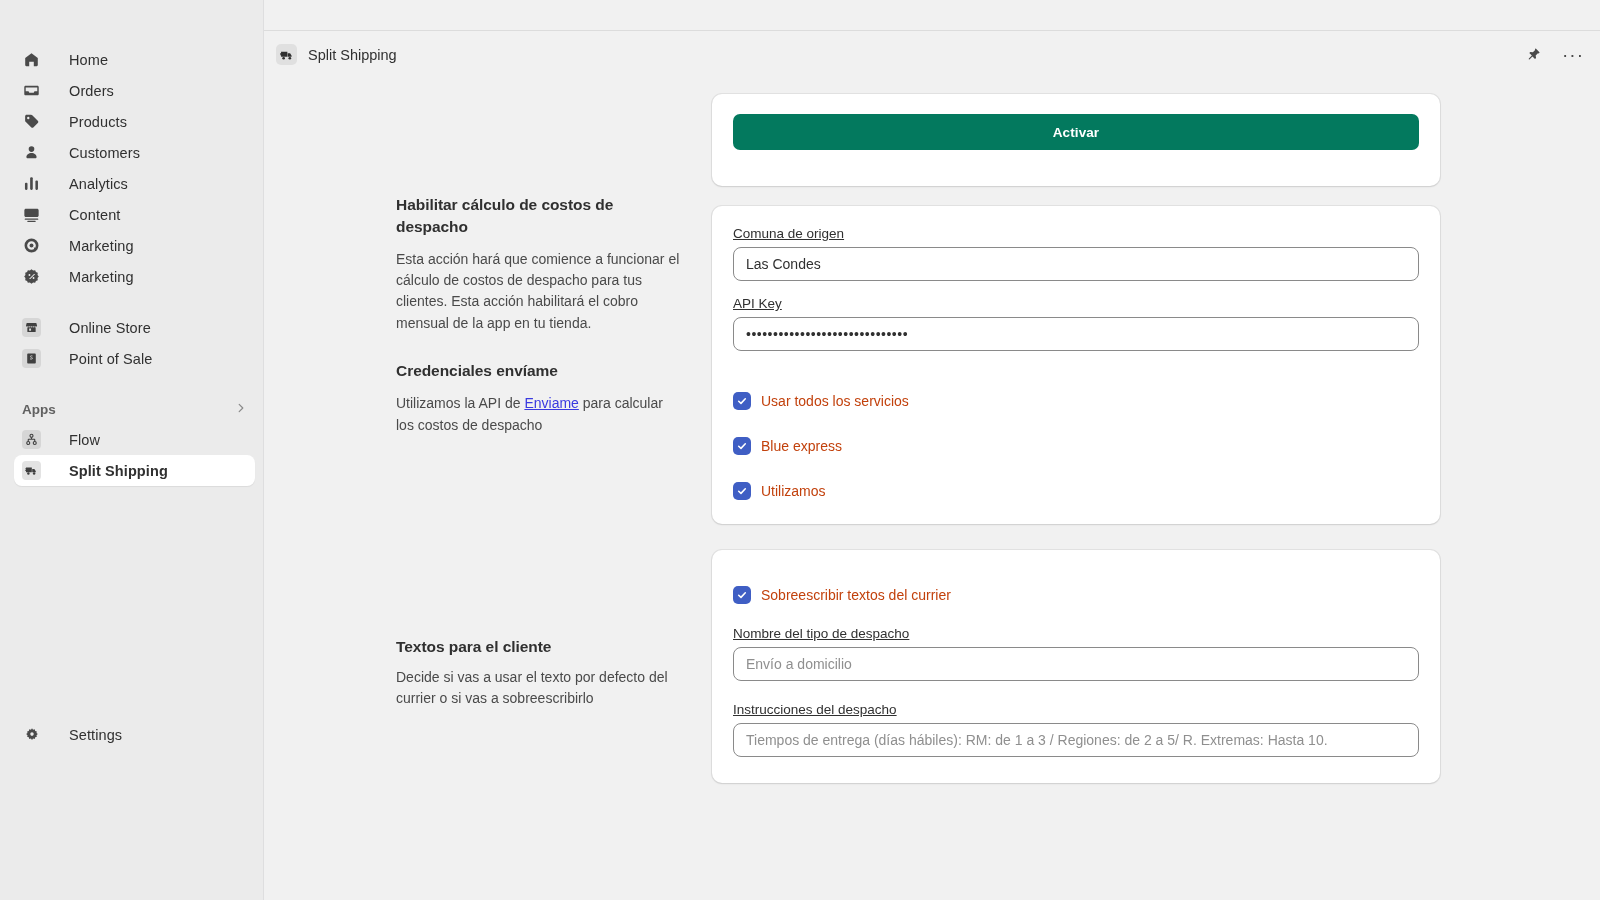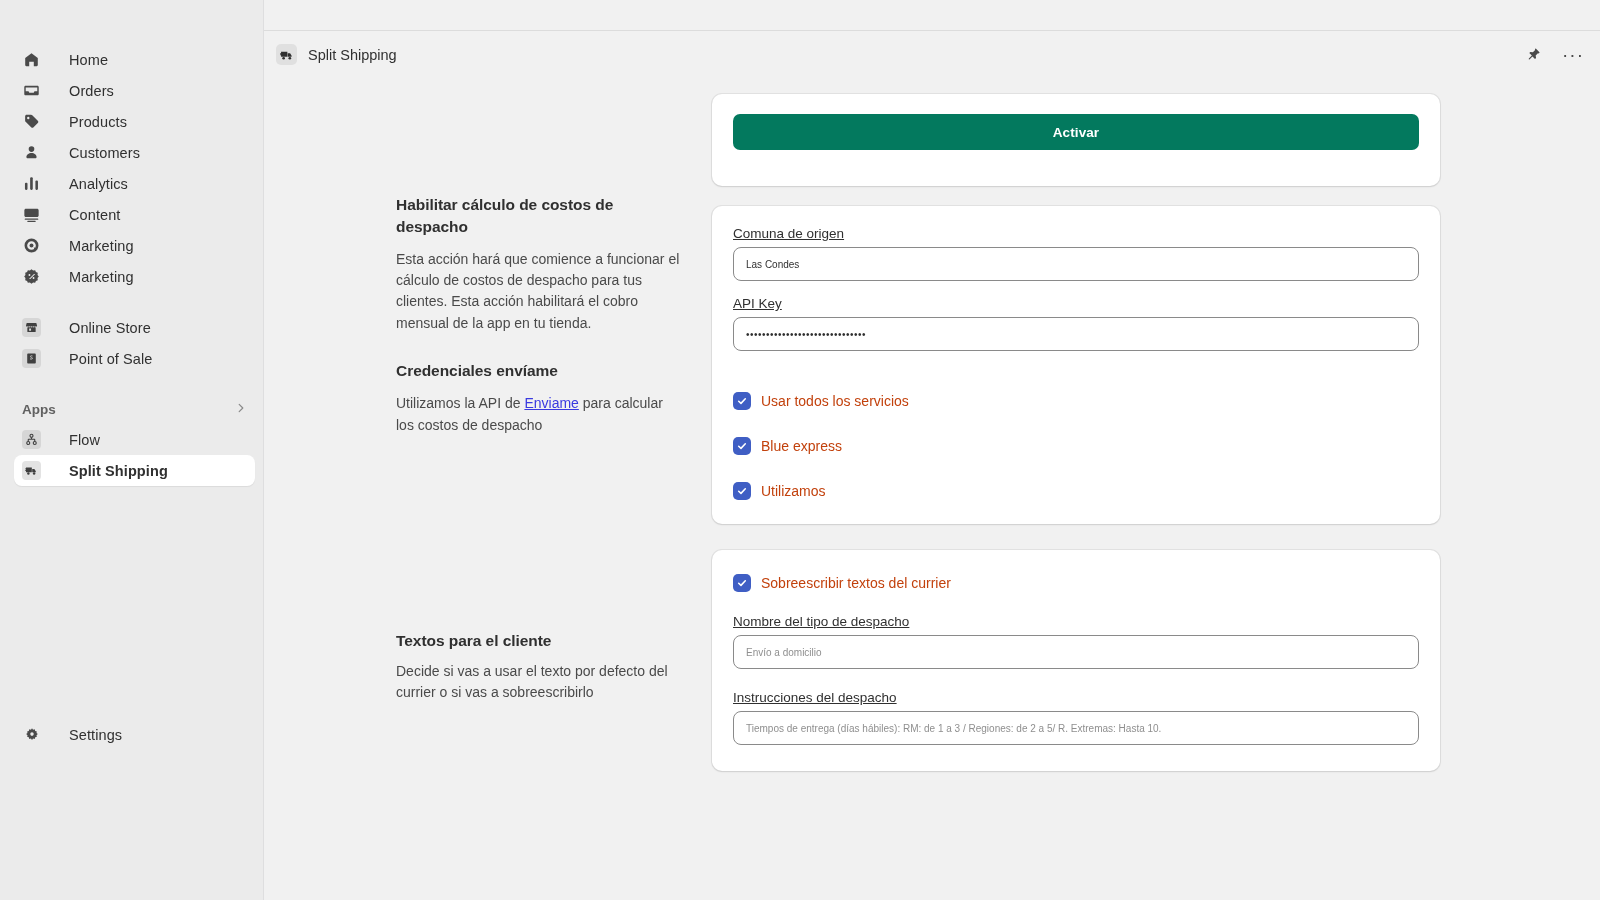--- a/index.html
+++ b/index.html
@@ -113,7 +113,7 @@
   .finput {
     width: 100%; height: 34px; border: 1px solid #8a8a8a;
     border-radius: 8px; background: #fff; padding: 0 12px;
-    font-size: 10px; color: #303030;
+    font-size: 14px; color: #303030;
     font-family: "Liberation Sans", sans-serif; outline: none;
   }
   .finput::placeholder { color: #8f8f8f; }

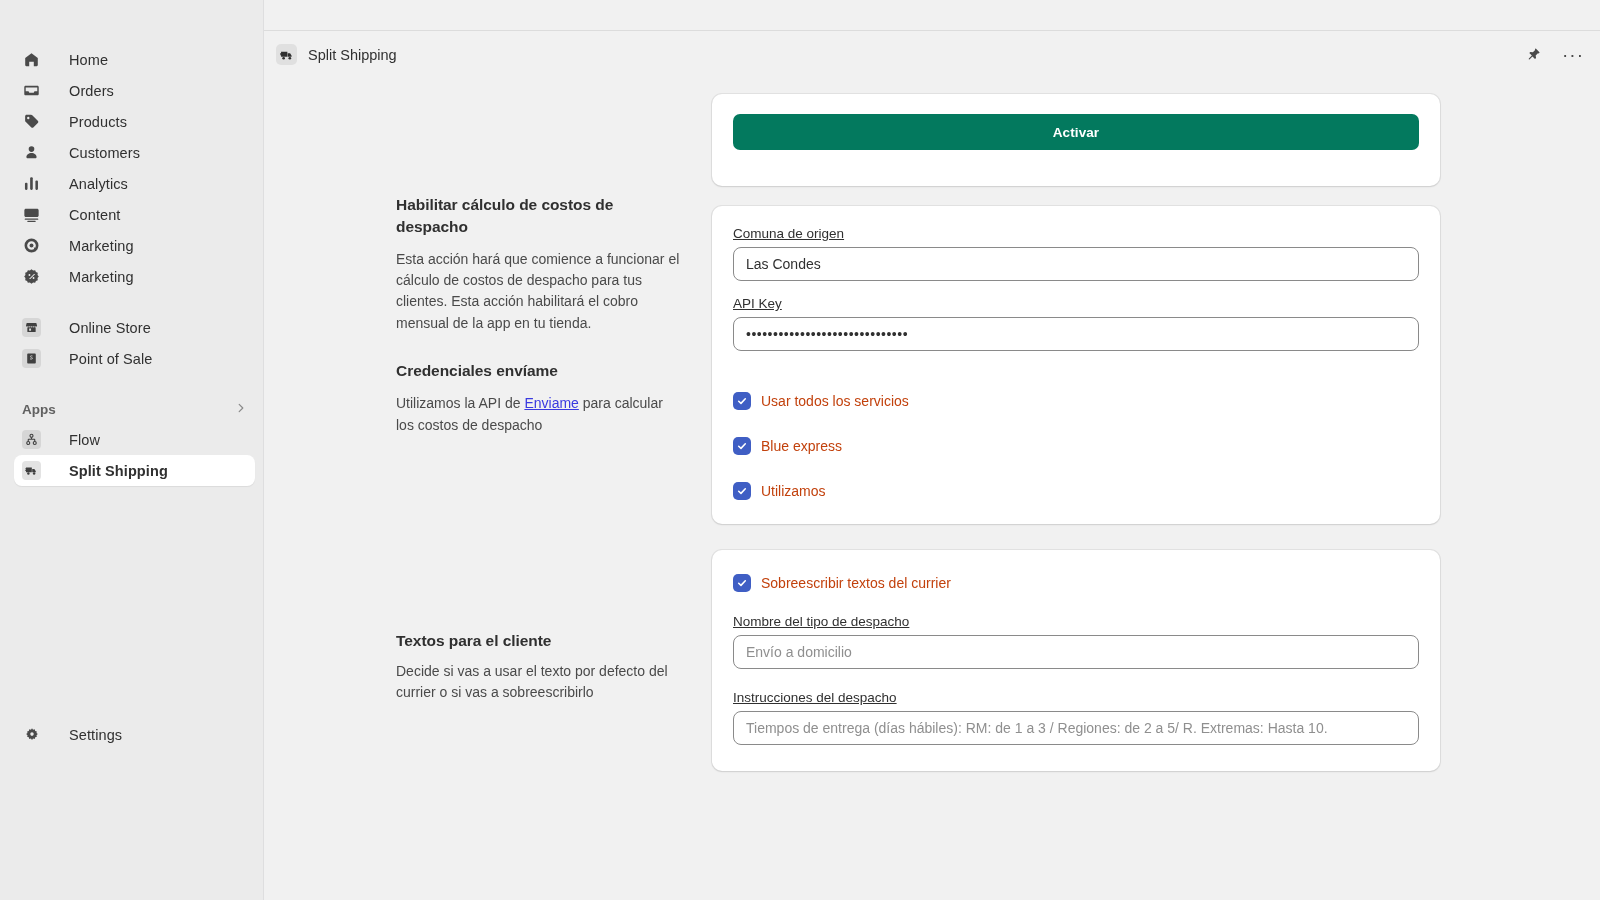--- a/index.html
+++ b/index.html
@@ -383,7 +383,7 @@
         </div>
         <div class="sec-right">
           <div class="card card-texts">
-            <div class="checkrow" style="margin-top:4px;">
+            <div class="checkrow" style="margin-top:16px;">
               <span class="cbox">
                 <svg width="12" height="12" viewBox="0 0 20 20" fill="none" stroke="#ffffff" stroke-width="2.6" stroke-linecap="round" stroke-linejoin="round">
                     <polyline points="4.5,10.5 8.3,14 15.5,6.2"></polyline>

